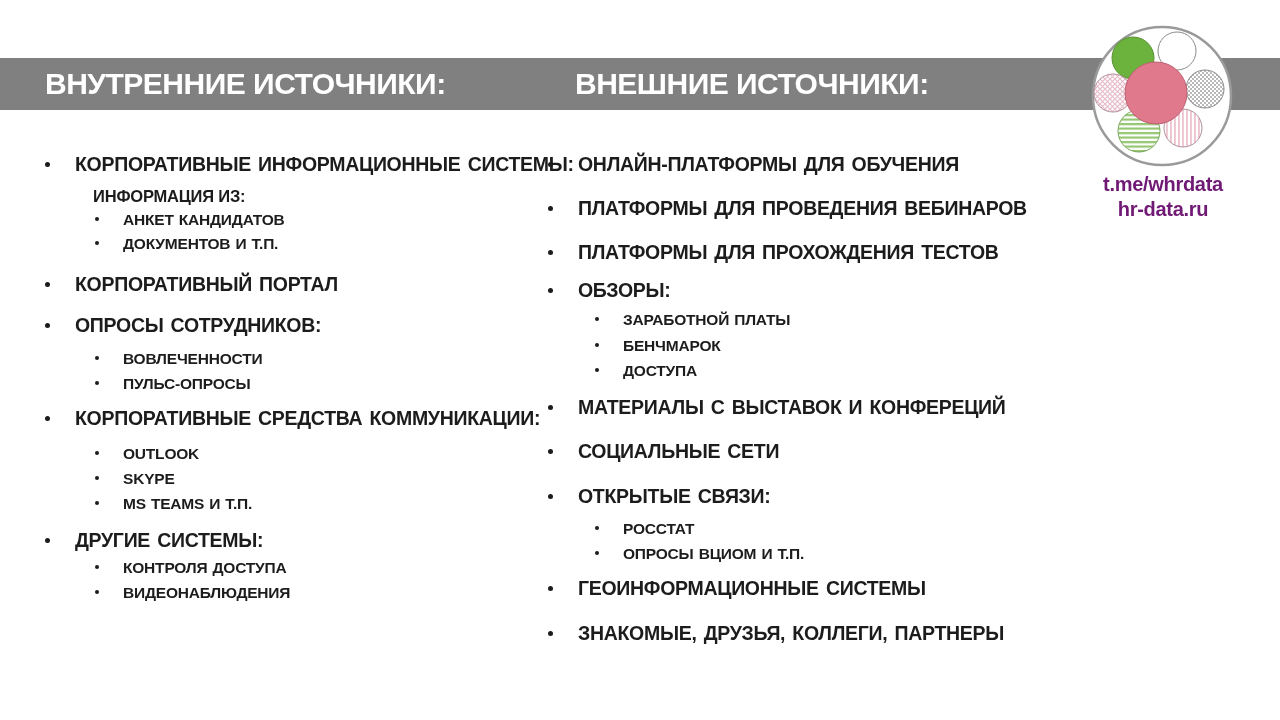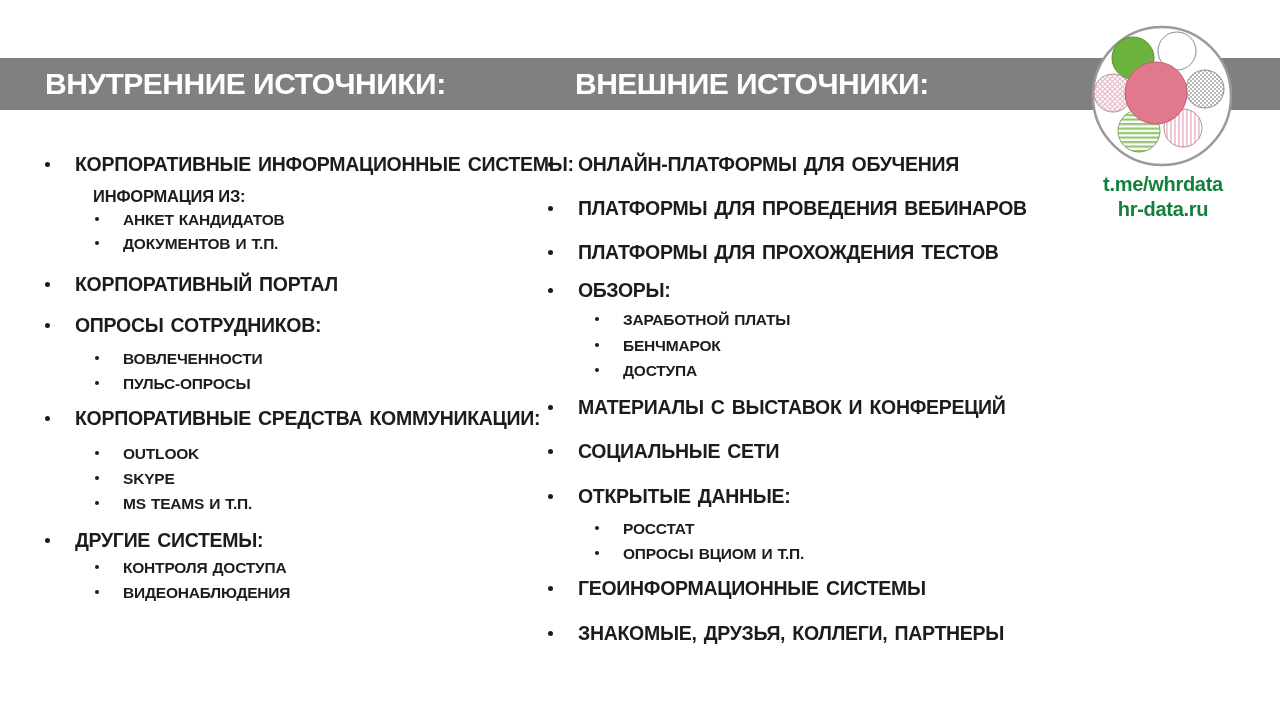--- a/index.html
+++ b/index.html
@@ -38,7 +38,7 @@
   .links{
     position:absolute;left:1083px;top:172px;width:160px;
     text-align:center;font-weight:700;font-size:20px;line-height:25px;
-    color:#15803d;letter-spacing:-0.3px;
+    color:#701a75;letter-spacing:-0.3px;
   }
 </style>
 </head>

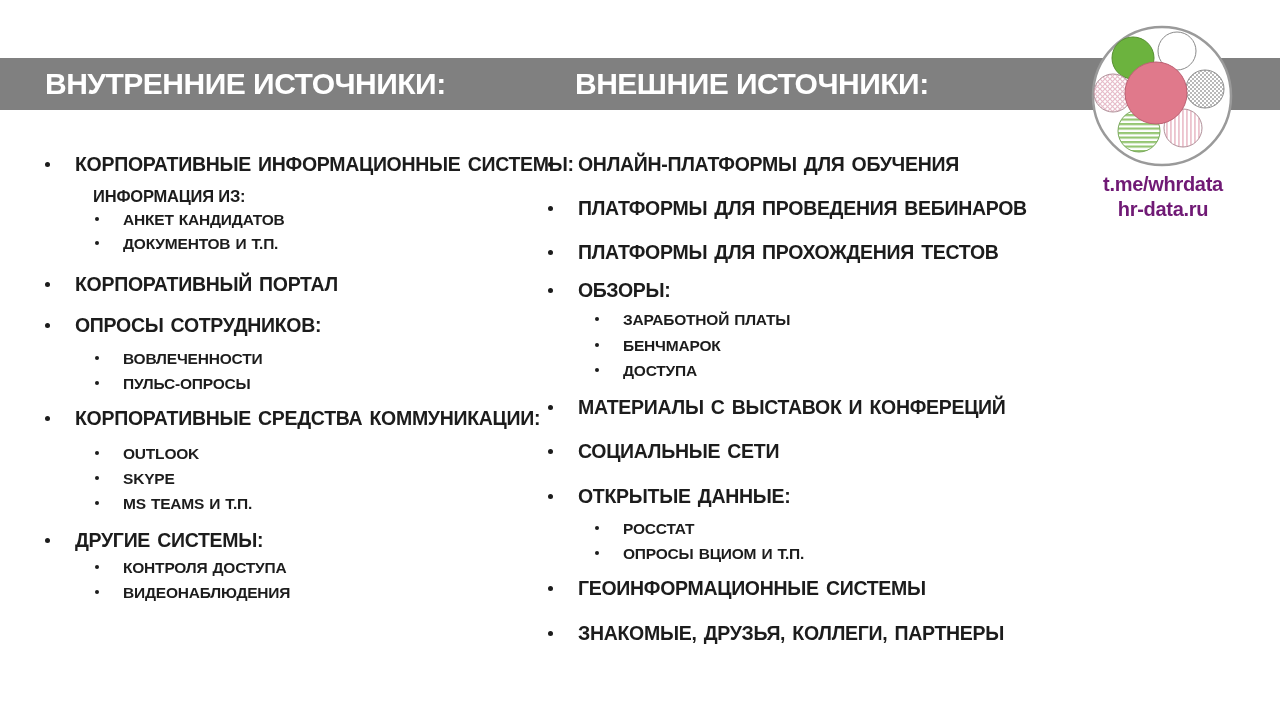--- a/index.html
+++ b/index.html
@@ -233,7 +233,7 @@
       <span class="bullet">
         <i class="dot"></i>
       </span>
-      <span>ОТКРЫТЫЕ ДАННЫЕ:</span>
+      <span>ОТКРЫТЫЕ СВЯЗИ:</span>
     </div>
   <div class="row l2" style="margin-top:15px">
       <span class="bullet">

